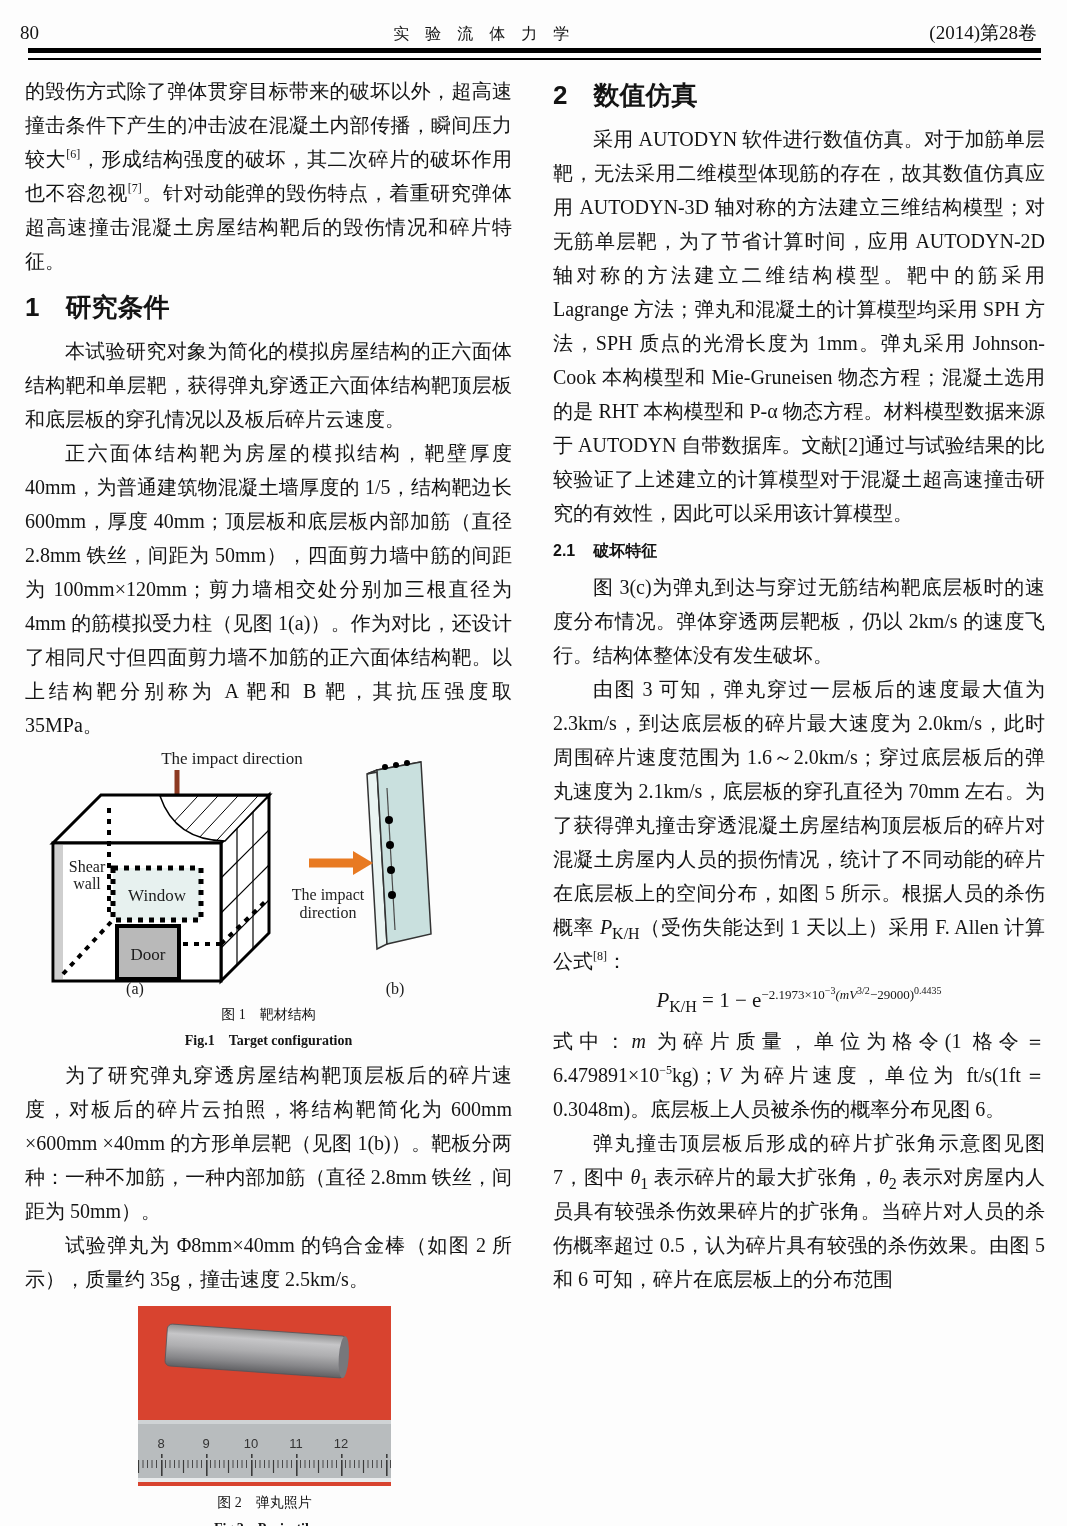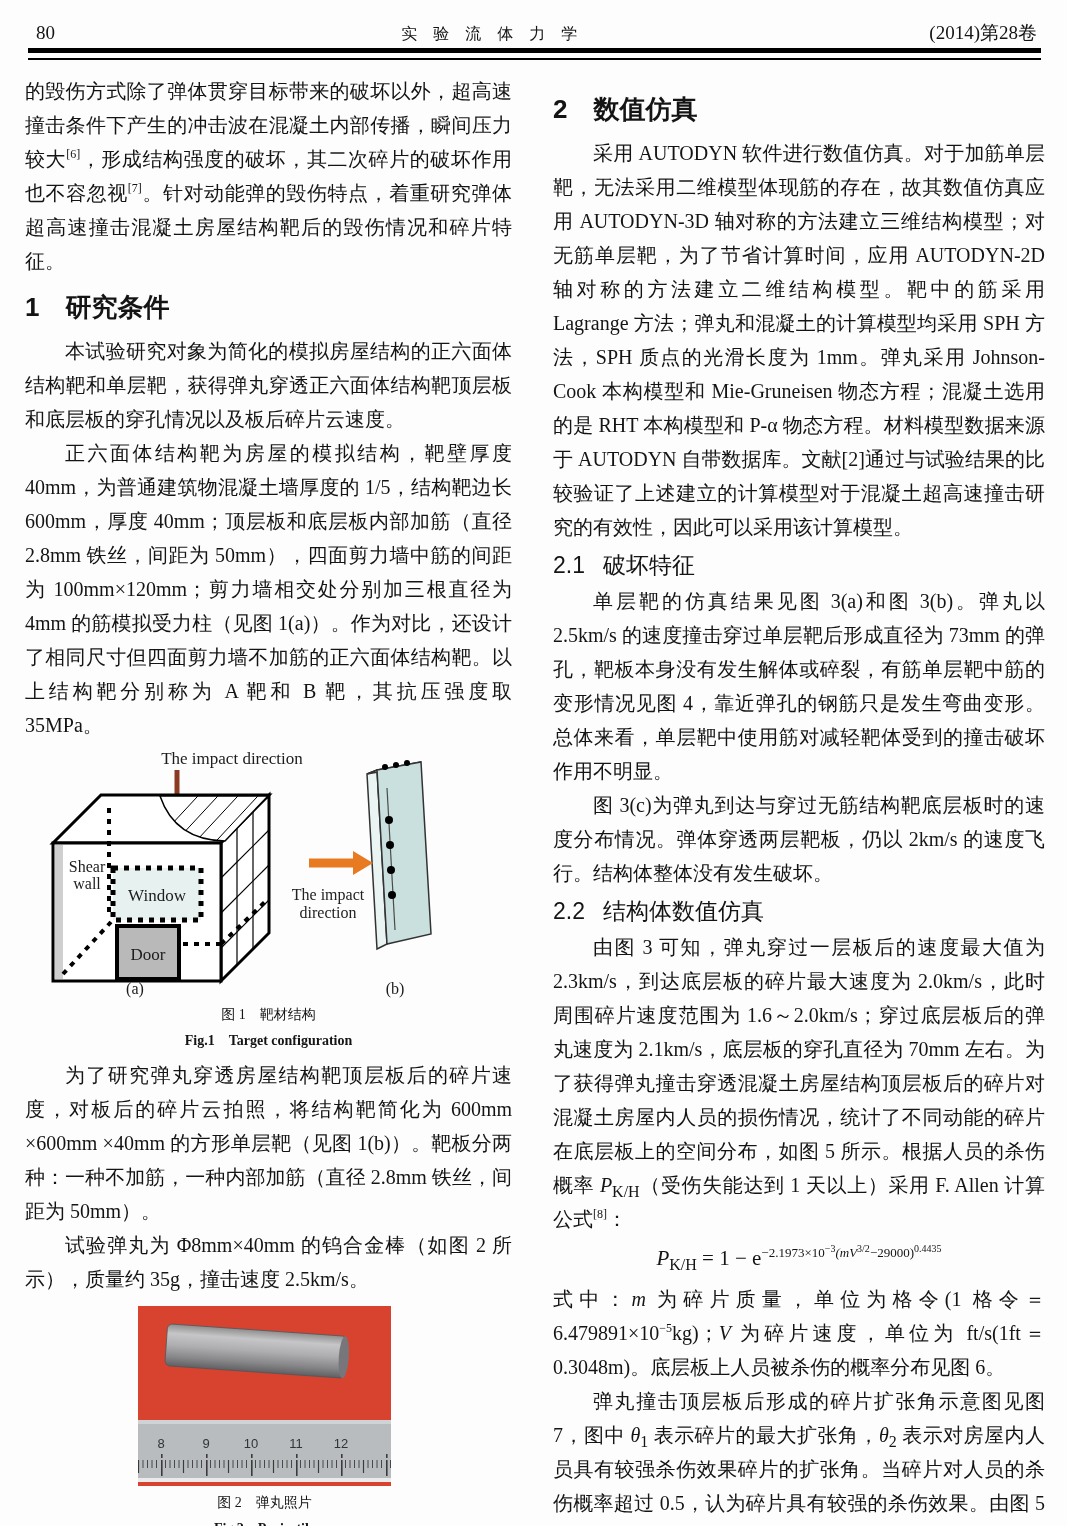--- a/index.html
+++ b/index.html
@@ -6,7 +6,7 @@
   .page{position:relative;width:1067px;height:1526px;background:#fdfdfd;overflow:hidden;
         font-family:"Liberation Serif","DejaVu Serif",serif;color:#141414;}
   
-  .hdr{position:absolute;top:20px;left:36px;right:30px;display:flex;
+  .hdr{position:absolute;top:20px;left:20px;right:30px;display:flex;
        justify-content:space-between;align-items:baseline;font-size:19px;}
   .hdr .jtitle{letter-spacing:6px;font-size:16px;}
   .rule-thick{position:absolute;top:48px;left:28px;right:26px;height:5px;background:#000;}

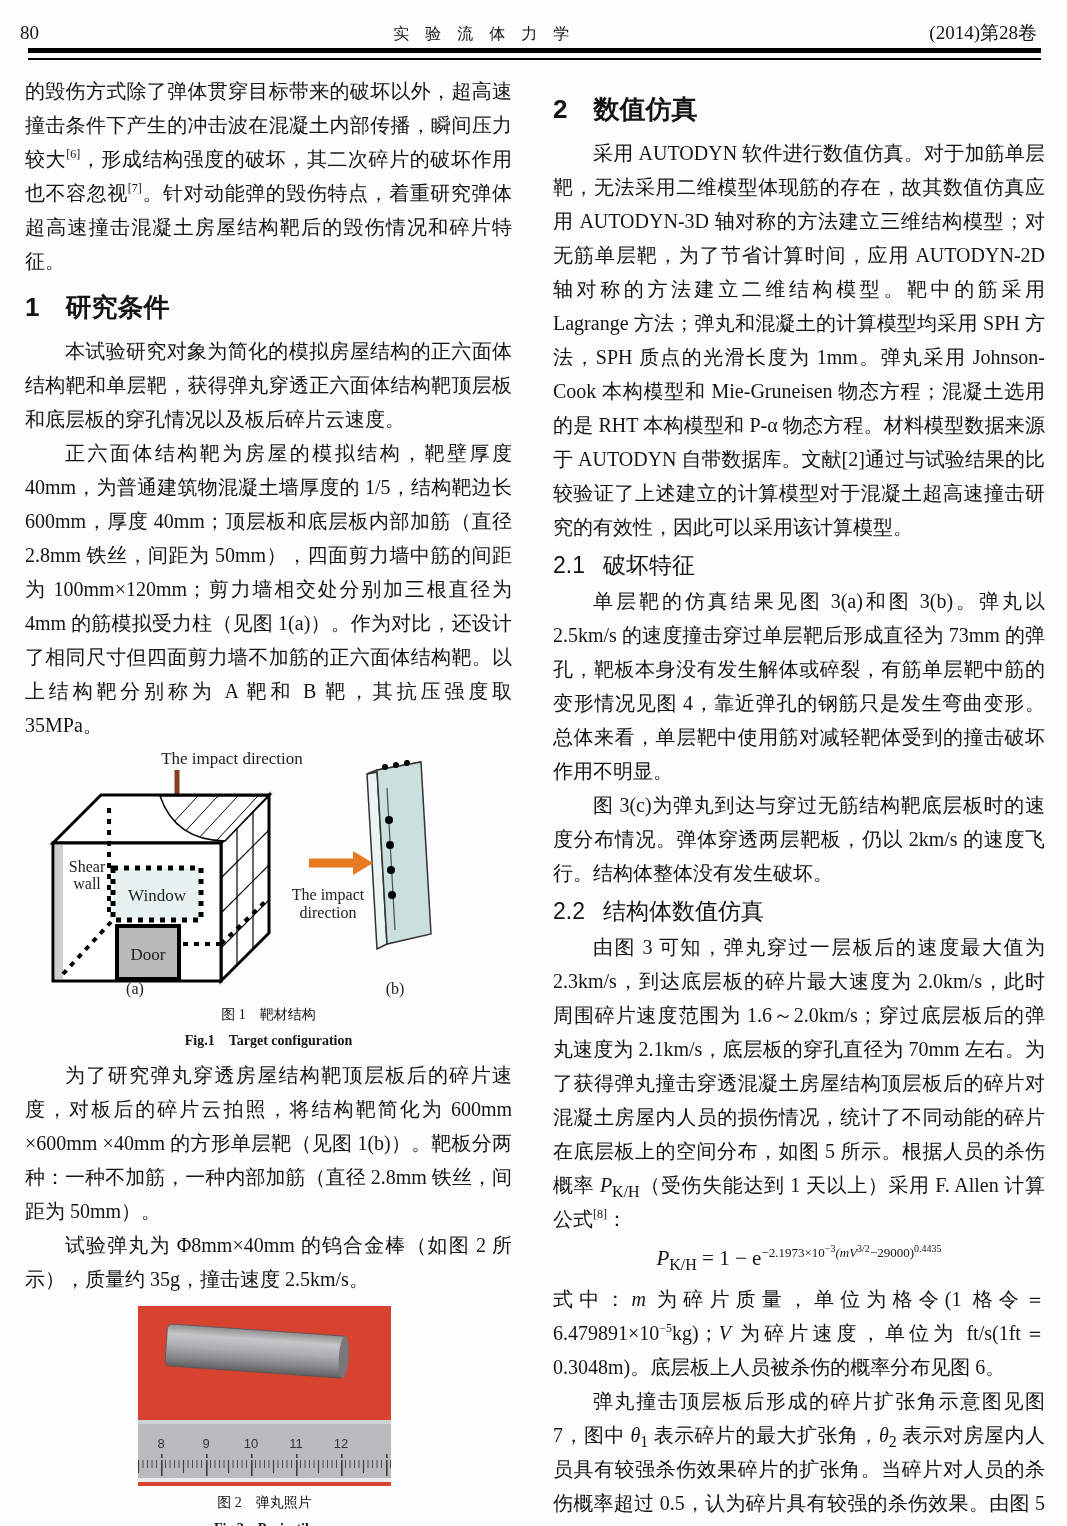--- a/index.html
+++ b/index.html
@@ -186,7 +186,7 @@
   </div>
 
   <div class="col col-right">
-    <h2 class="sec" style="margin-top:20px"><span class="num">2</span><span>数值仿真</span></h2>
+    <h2 class="sec" style="margin-top:6px"><span class="num">2</span><span>数值仿真</span></h2>
 
     <p class="body ind">采用 AUTODYN 软件进行数值仿真。对于加筋单层靶，无法采用二维模型体现筋的存在，故其数值仿真应用 AUTODYN-3D 轴对称的方法建立三维结构模型；对无筋单层靶，为了节省计算时间，应用 AUTODYN-2D 轴对称的方法建立二维结构模型。靶中的筋采用 Lagrange 方法；弹丸和混凝土的计算模型均采用 SPH 方法，SPH 质点的光滑长度为 1mm。弹丸采用 Johnson-Cook 本构模型和 Mie-Gruneisen 物态方程；混凝土选用的是 RHT 本构模型和 P-α 物态方程。材料模型数据来源于 AUTODYN 自带数据库。文献[2]通过与试验结果的比较验证了上述建立的计算模型对于混凝土超高速撞击研究的有效性，因此可以采用该计算模型。</p>
 

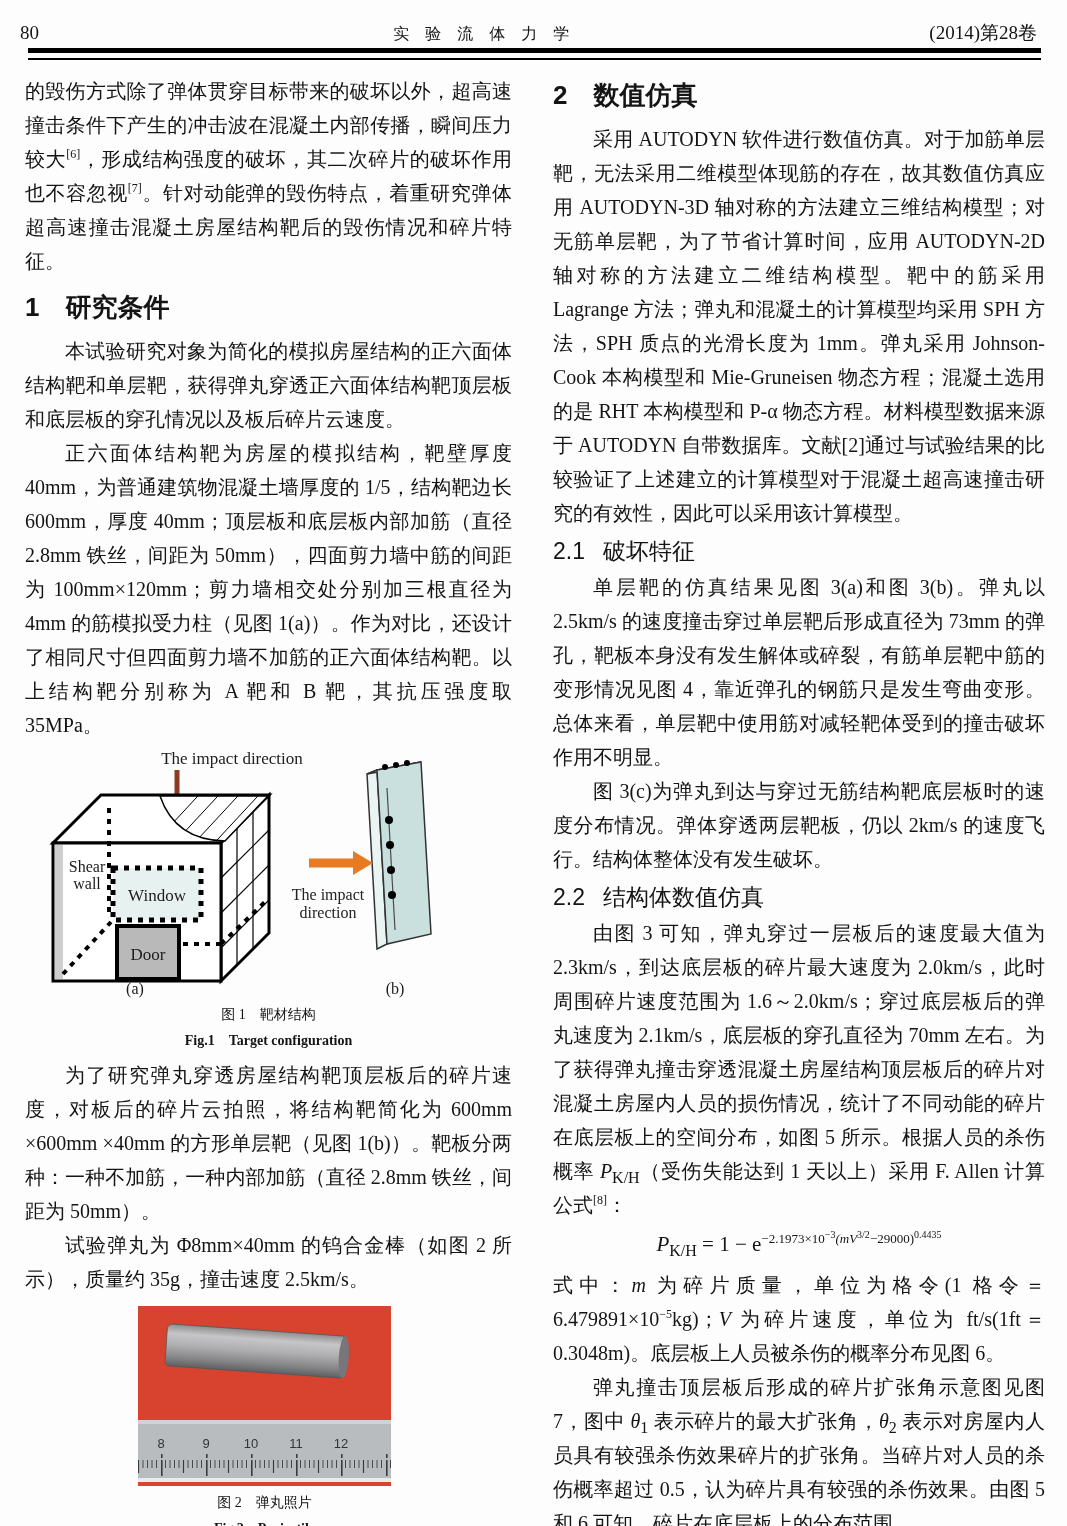--- a/index.html
+++ b/index.html
@@ -25,7 +25,7 @@
          font-weight:bold;font-size:26px;line-height:30px;}
   h2.sec .num{margin-right:26px;}
   h3.subsec{margin:8px 0 6px 0;font-family:"Liberation Sans","DejaVu Sans",sans-serif;
-            font-weight:normal;font-size:23px;line-height:26px;}
+            font-weight:bold;font-size:16px;line-height:26px;}
   h3.subsec .num{margin-right:18px;}
   
   .fig{margin:6px 0 4px 0;}

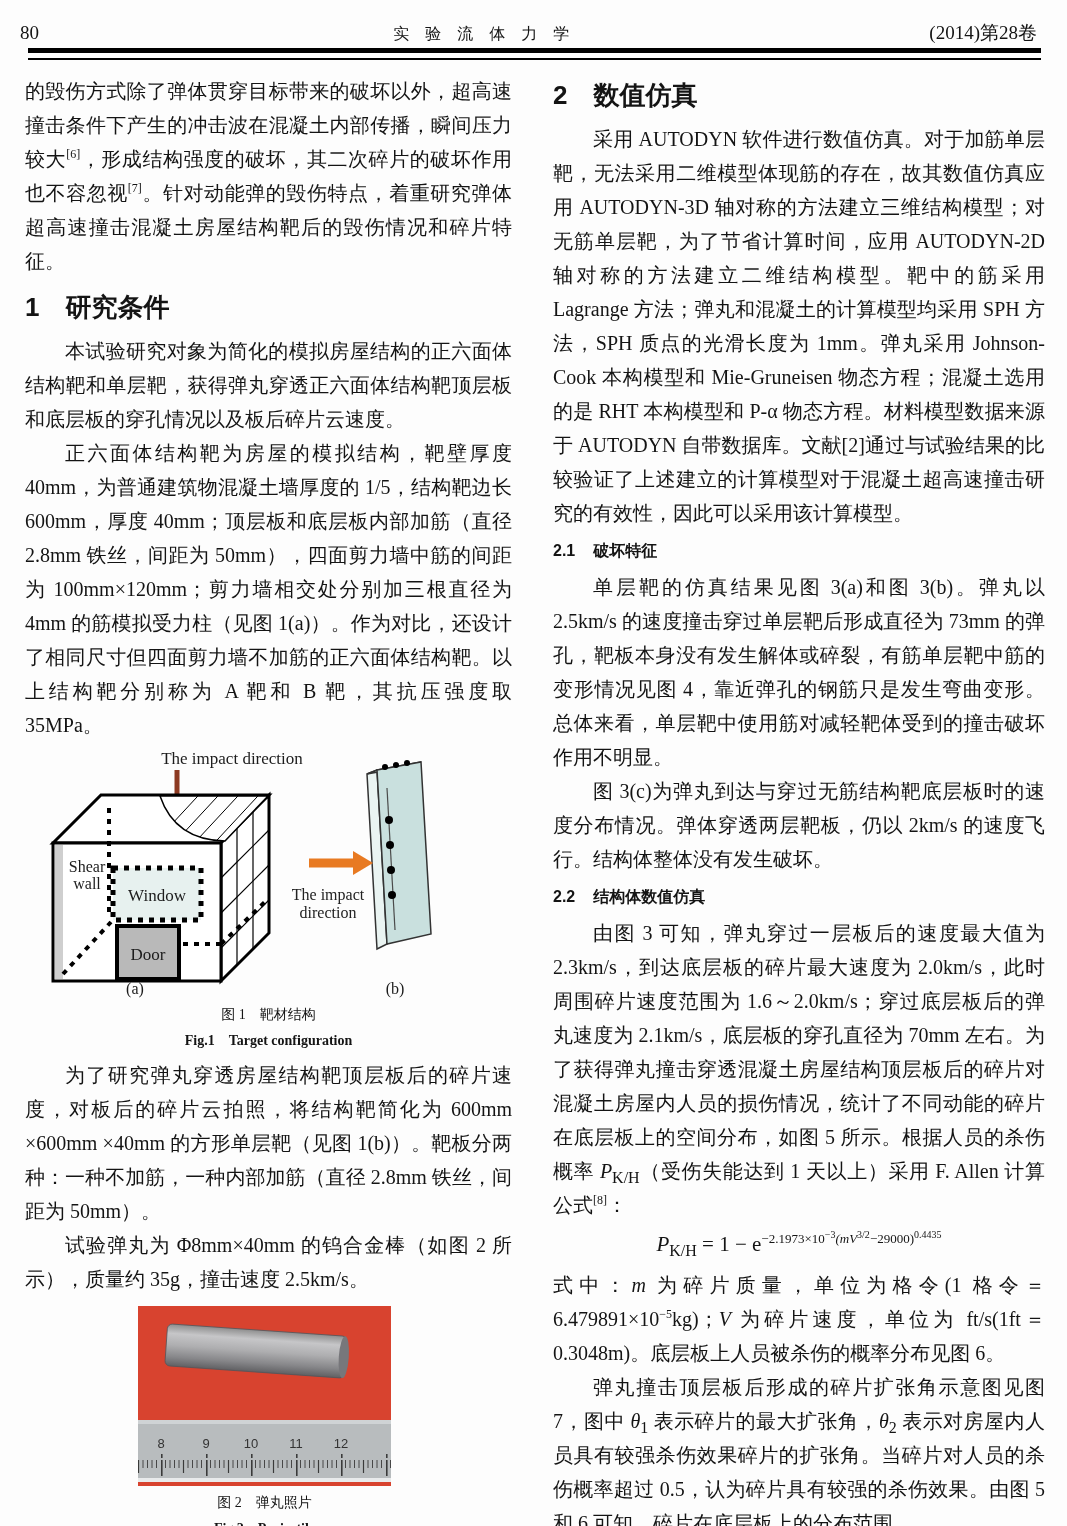--- a/index.html
+++ b/index.html
@@ -192,7 +192,6 @@
 
     <h3 class="subsec"><span class="num">2.1</span><span>破坏特征</span></h3>
 
-    <p class="body ind">单层靶的仿真结果见图 3(a)和图 3(b)。弹丸以 2.5km/s 的速度撞击穿过单层靶后形成直径为 73mm 的弹孔，靶板本身没有发生解体或碎裂，有筋单层靶中筋的变形情况见图 4，靠近弹孔的钢筋只是发生弯曲变形。总体来看，单层靶中使用筋对减轻靶体受到的撞击破坏作用不明显。</p>
     <p class="body ind">图 3(c)为弹丸到达与穿过无筋结构靶底层板时的速度分布情况。弹体穿透两层靶板，仍以 2km/s 的速度飞行。结构体整体没有发生破坏。</p>
 
     <h3 class="subsec"><span class="num">2.2</span><span>结构体数值仿真</span></h3>

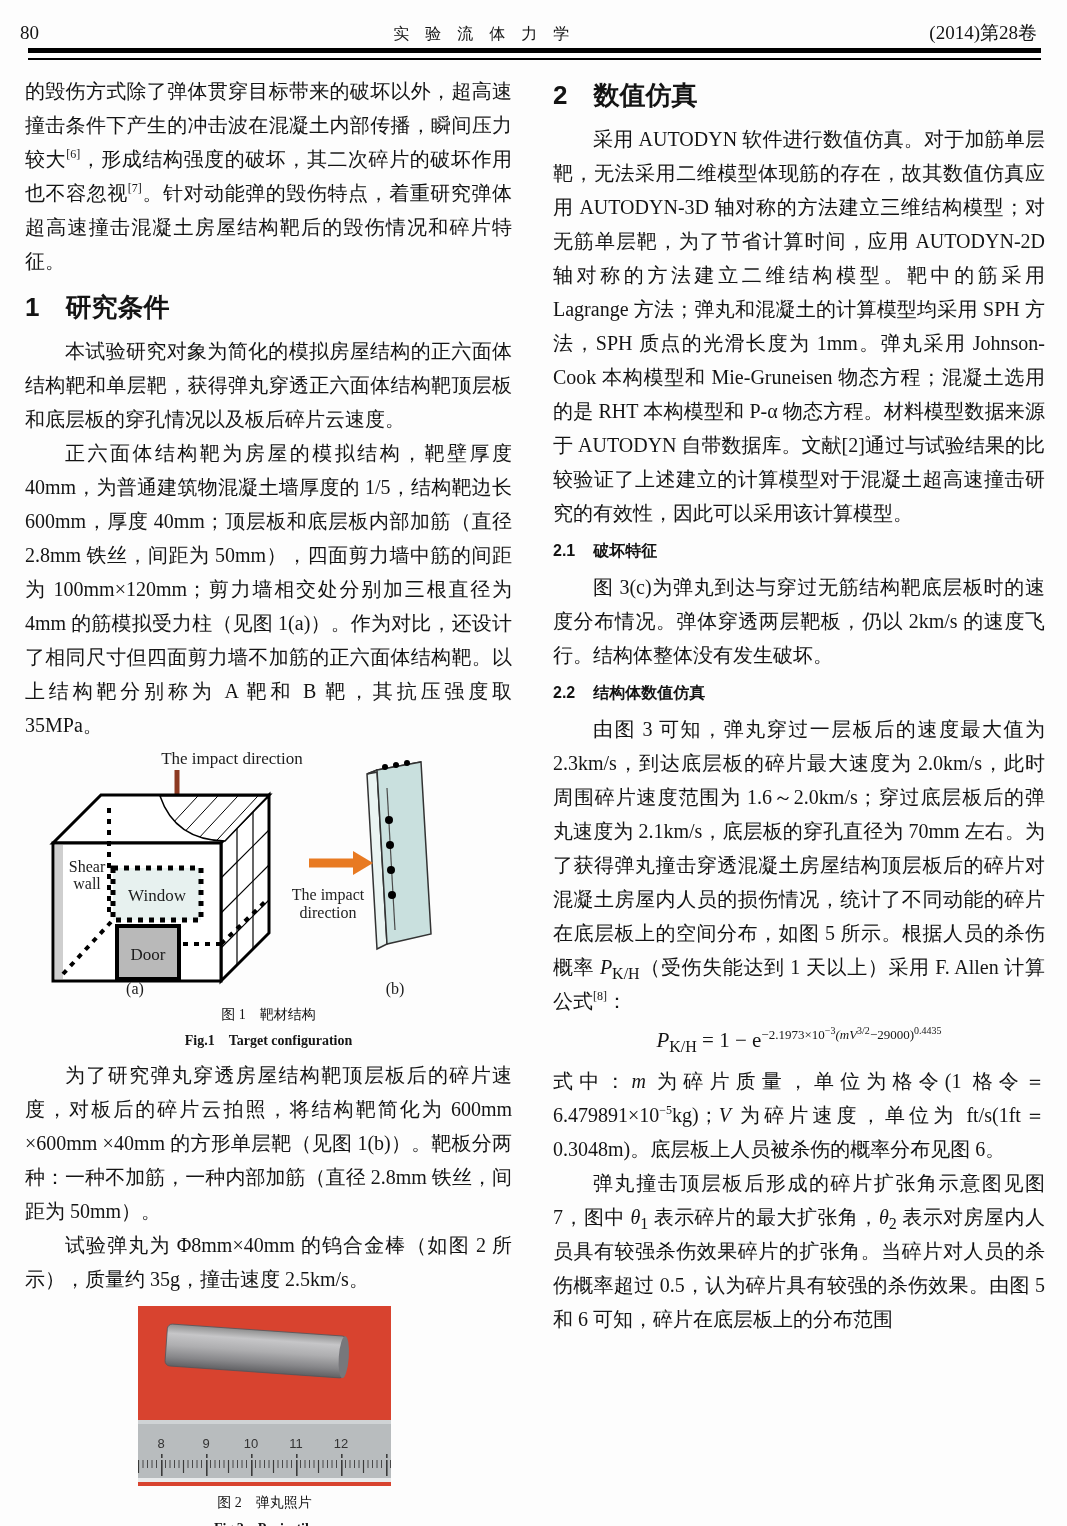--- a/index.html
+++ b/index.html
@@ -194,7 +194,6 @@
 
     <p class="body ind">图 3(c)为弹丸到达与穿过无筋结构靶底层板时的速度分布情况。弹体穿透两层靶板，仍以 2km/s 的速度飞行。结构体整体没有发生破坏。</p>
 
-    <h3 class="subsec"><span class="num">2.2</span><span>结构体数值仿真</span></h3>
 
     <p class="body ind"><span>由图 3 可知，弹丸穿过一层板后的速度最大值为 2.3km/s，到达底层板的碎片最大速度为 2.0km/s，此时周围碎片速度范围为 1.6～2.0km/s；穿过底层板后的弹丸速度为 2.1km/s，底层板的穿孔直径为 70mm 左右。为了获得弹丸撞击穿透混凝土房屋结构顶层板后的碎片对混凝土房屋内人员的损伤情况，统计了不同动能的碎片在底层板上的空间分布，如图 5 所示。根据人员的杀伤概率 </span><i>P</i><sub class="v">K/H</sub><span>（受伤失能达到 1 天以上）采用 F. Allen 计算公式</span><span class="sup">[8]</span><span>：</span></p>
 

